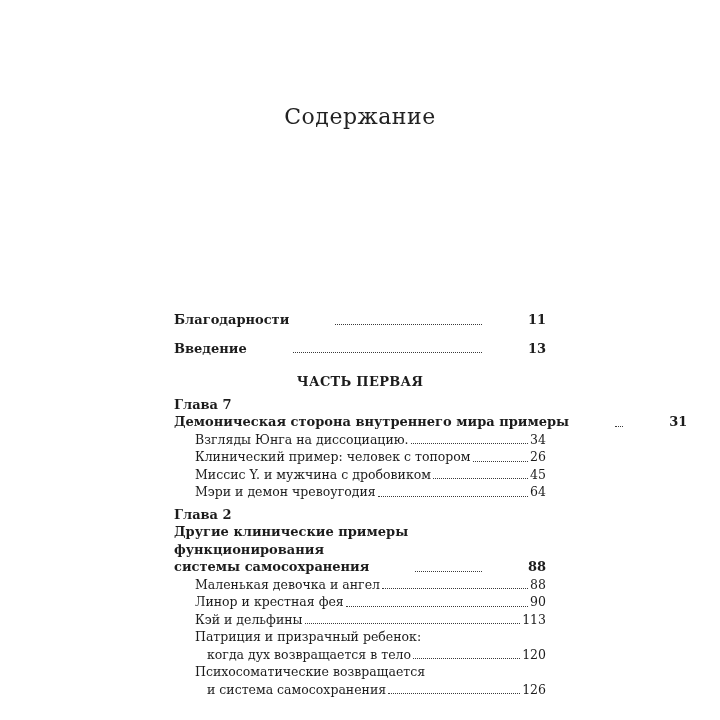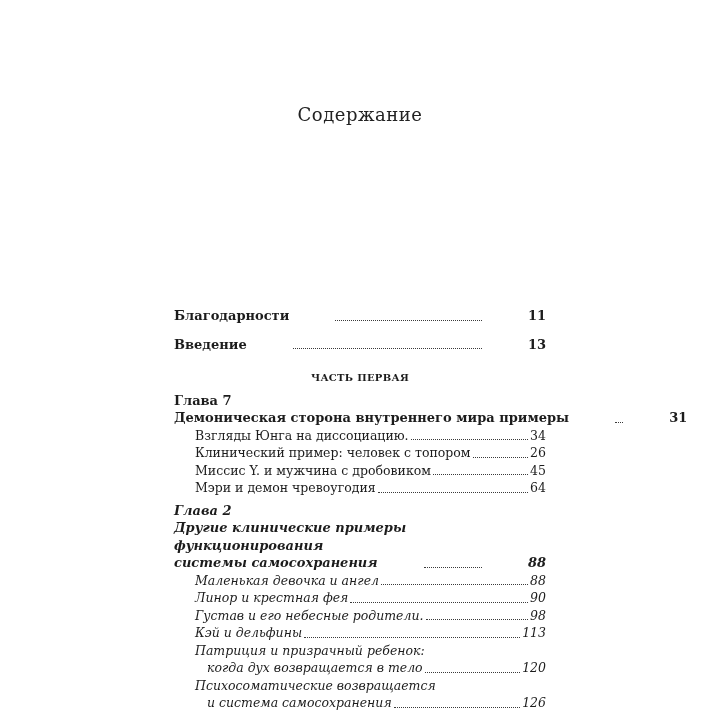--- a/index.html
+++ b/index.html
@@ -21,7 +21,7 @@
     margin: 0;
     padding-top: 104px;
     text-align: center;
-    font-size: 18px;
+    font-size: 22px;
     font-weight: normal;
     letter-spacing: 0.5px;
     color: #222;

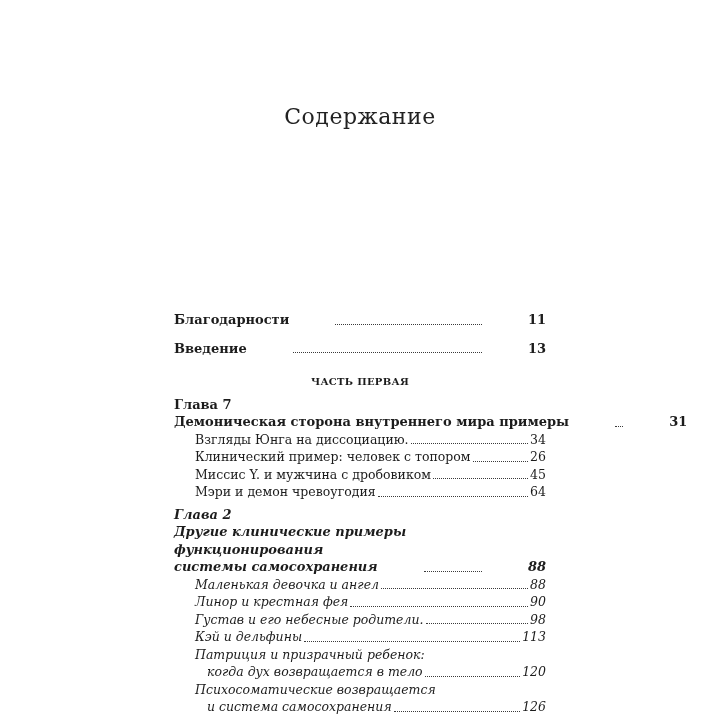--- a/index.html
+++ b/index.html
@@ -53,7 +53,7 @@
   .part-heading {
     text-align: center;
     font-weight: bold;
-    font-size: 10px;
+    font-size: 13px;
     margin: 0 0 5px 0;
     line-height: 17.5px;
     letter-spacing: 0.3px;

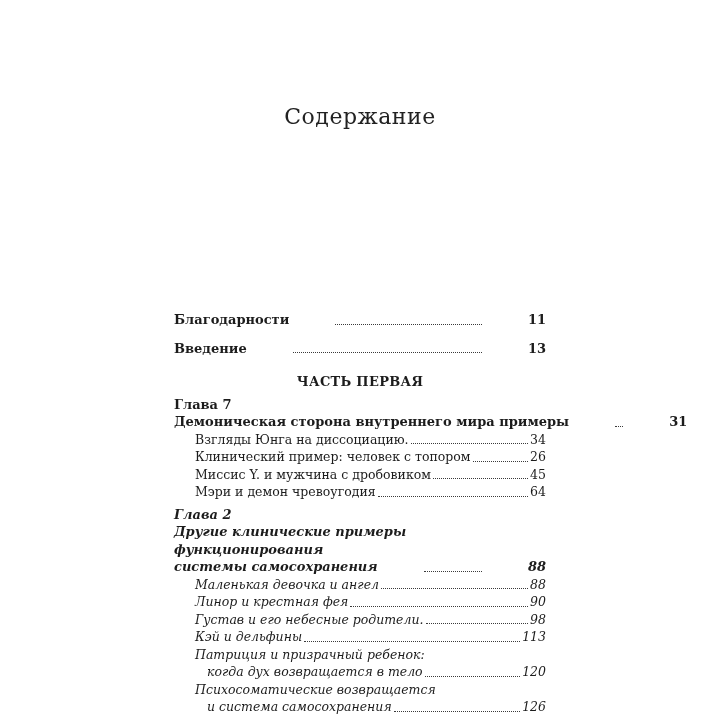--- a/index.html
+++ b/index.html
@@ -58,7 +58,7 @@
     line-height: 17.5px;
     letter-spacing: 0.3px;
   }
-  .chapter2 { margin-top: 5px; font-style: italic; }
+  .chapter2 { margin-top: 5px; }
   .sub { padding-left: 21px; justify-content: space-between; }
   .sub2 { padding-left: 33px; }
 </style>

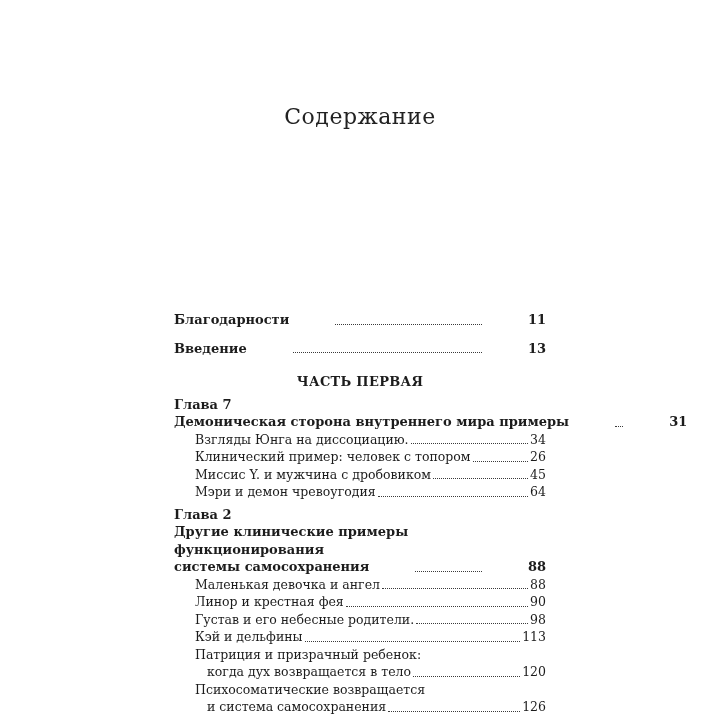--- a/index.html
+++ b/index.html
@@ -134,11 +134,6 @@
         <span class="pagenum">90</span>
       </div>
       <div class="row sub">
-        <span class="label">Густав и его небесные родители.</span>
-        <span class="leader"></span>
-        <span class="pagenum">98</span>
-      </div>
-      <div class="row sub">
         <span class="label">Кэй и дельфины</span>
         <span class="leader"></span>
         <span class="pagenum">113</span>

